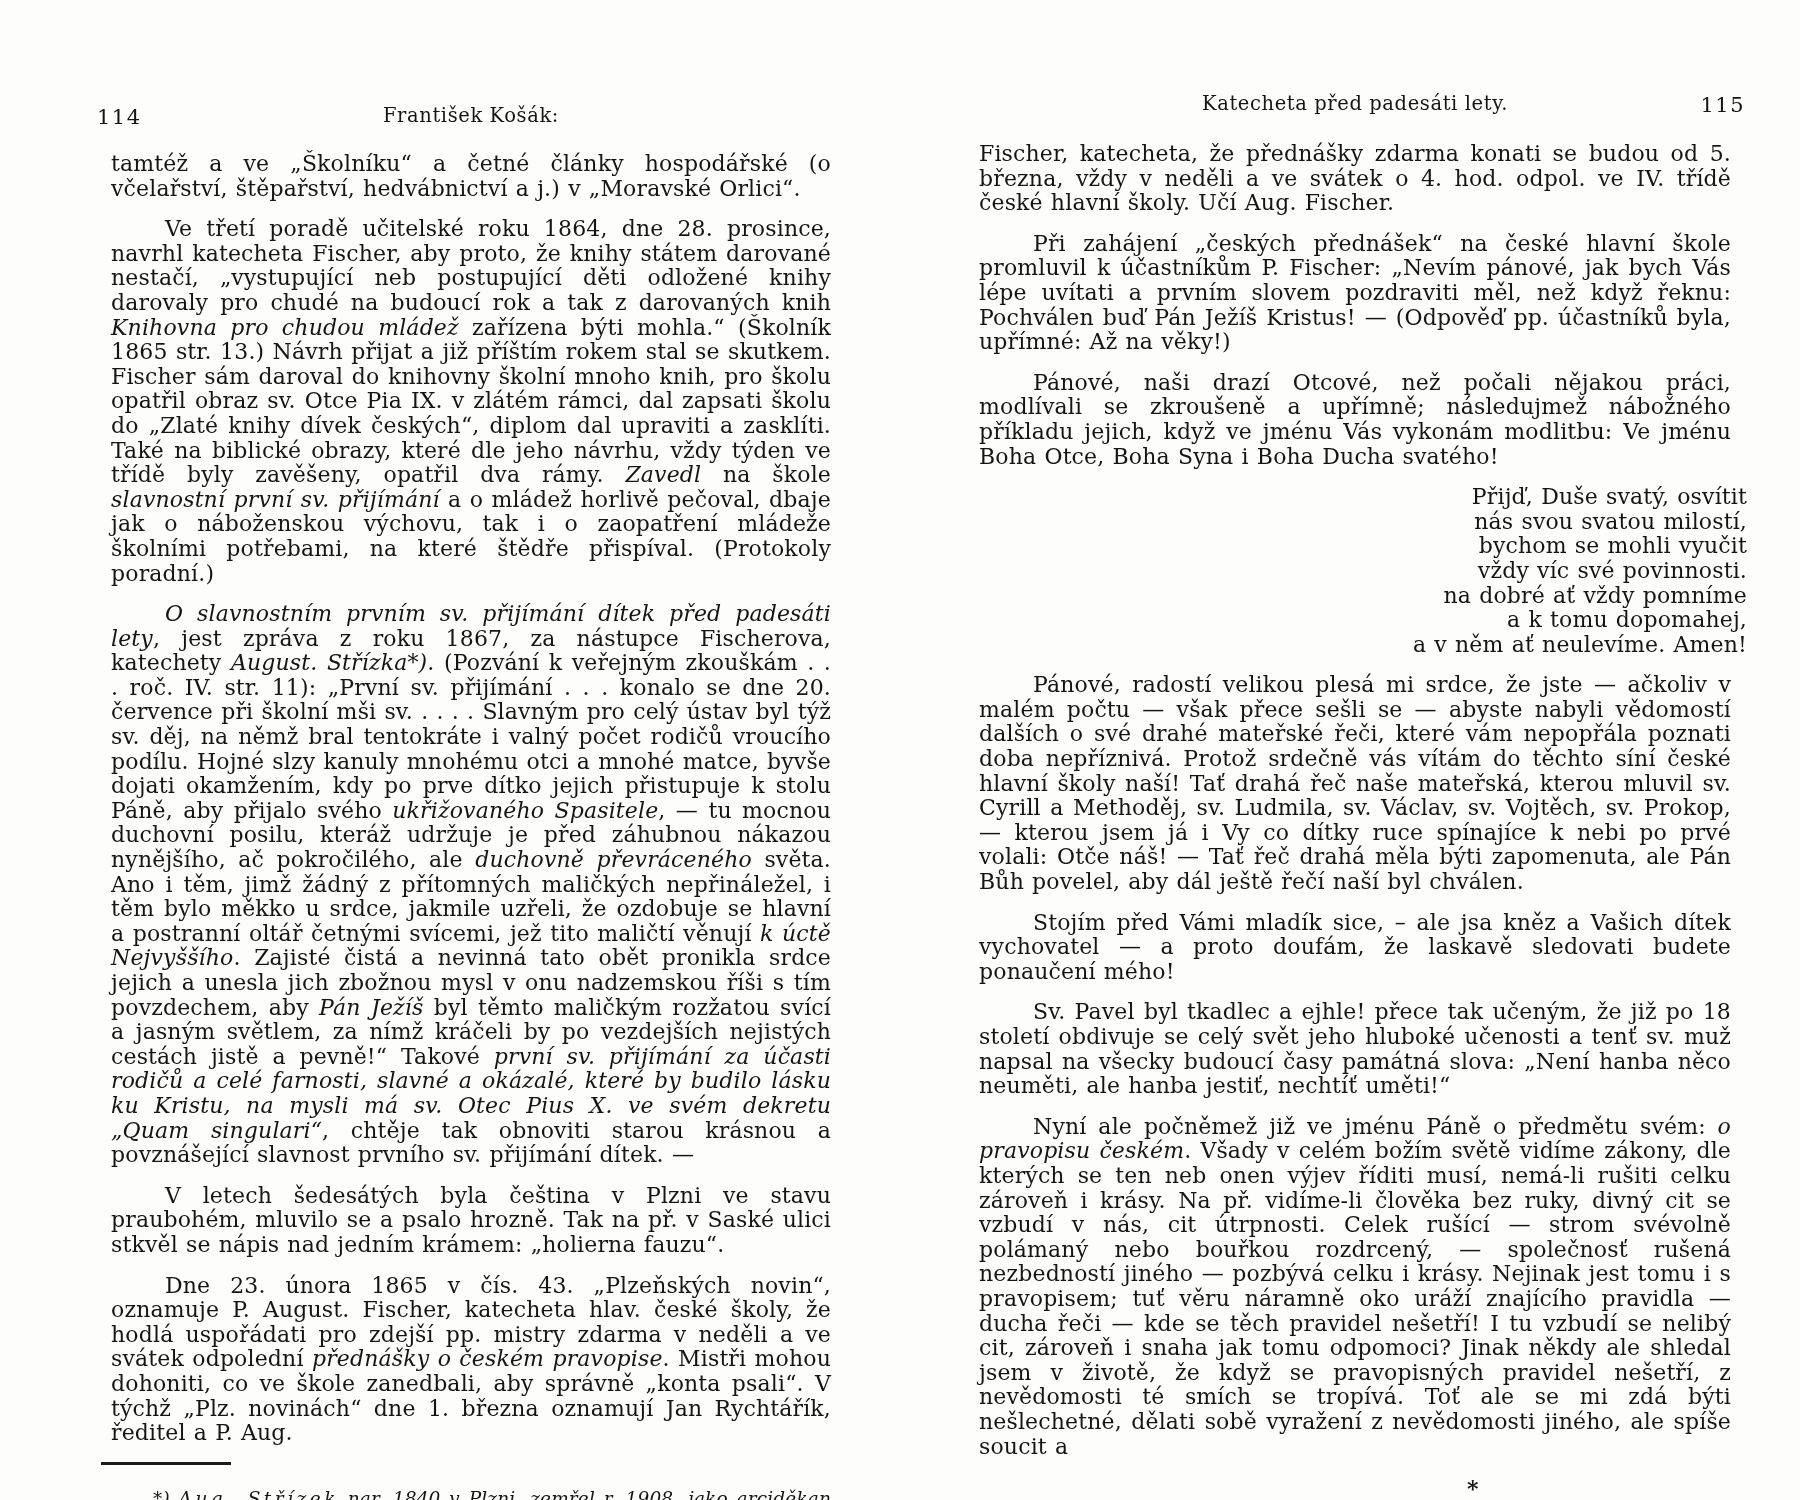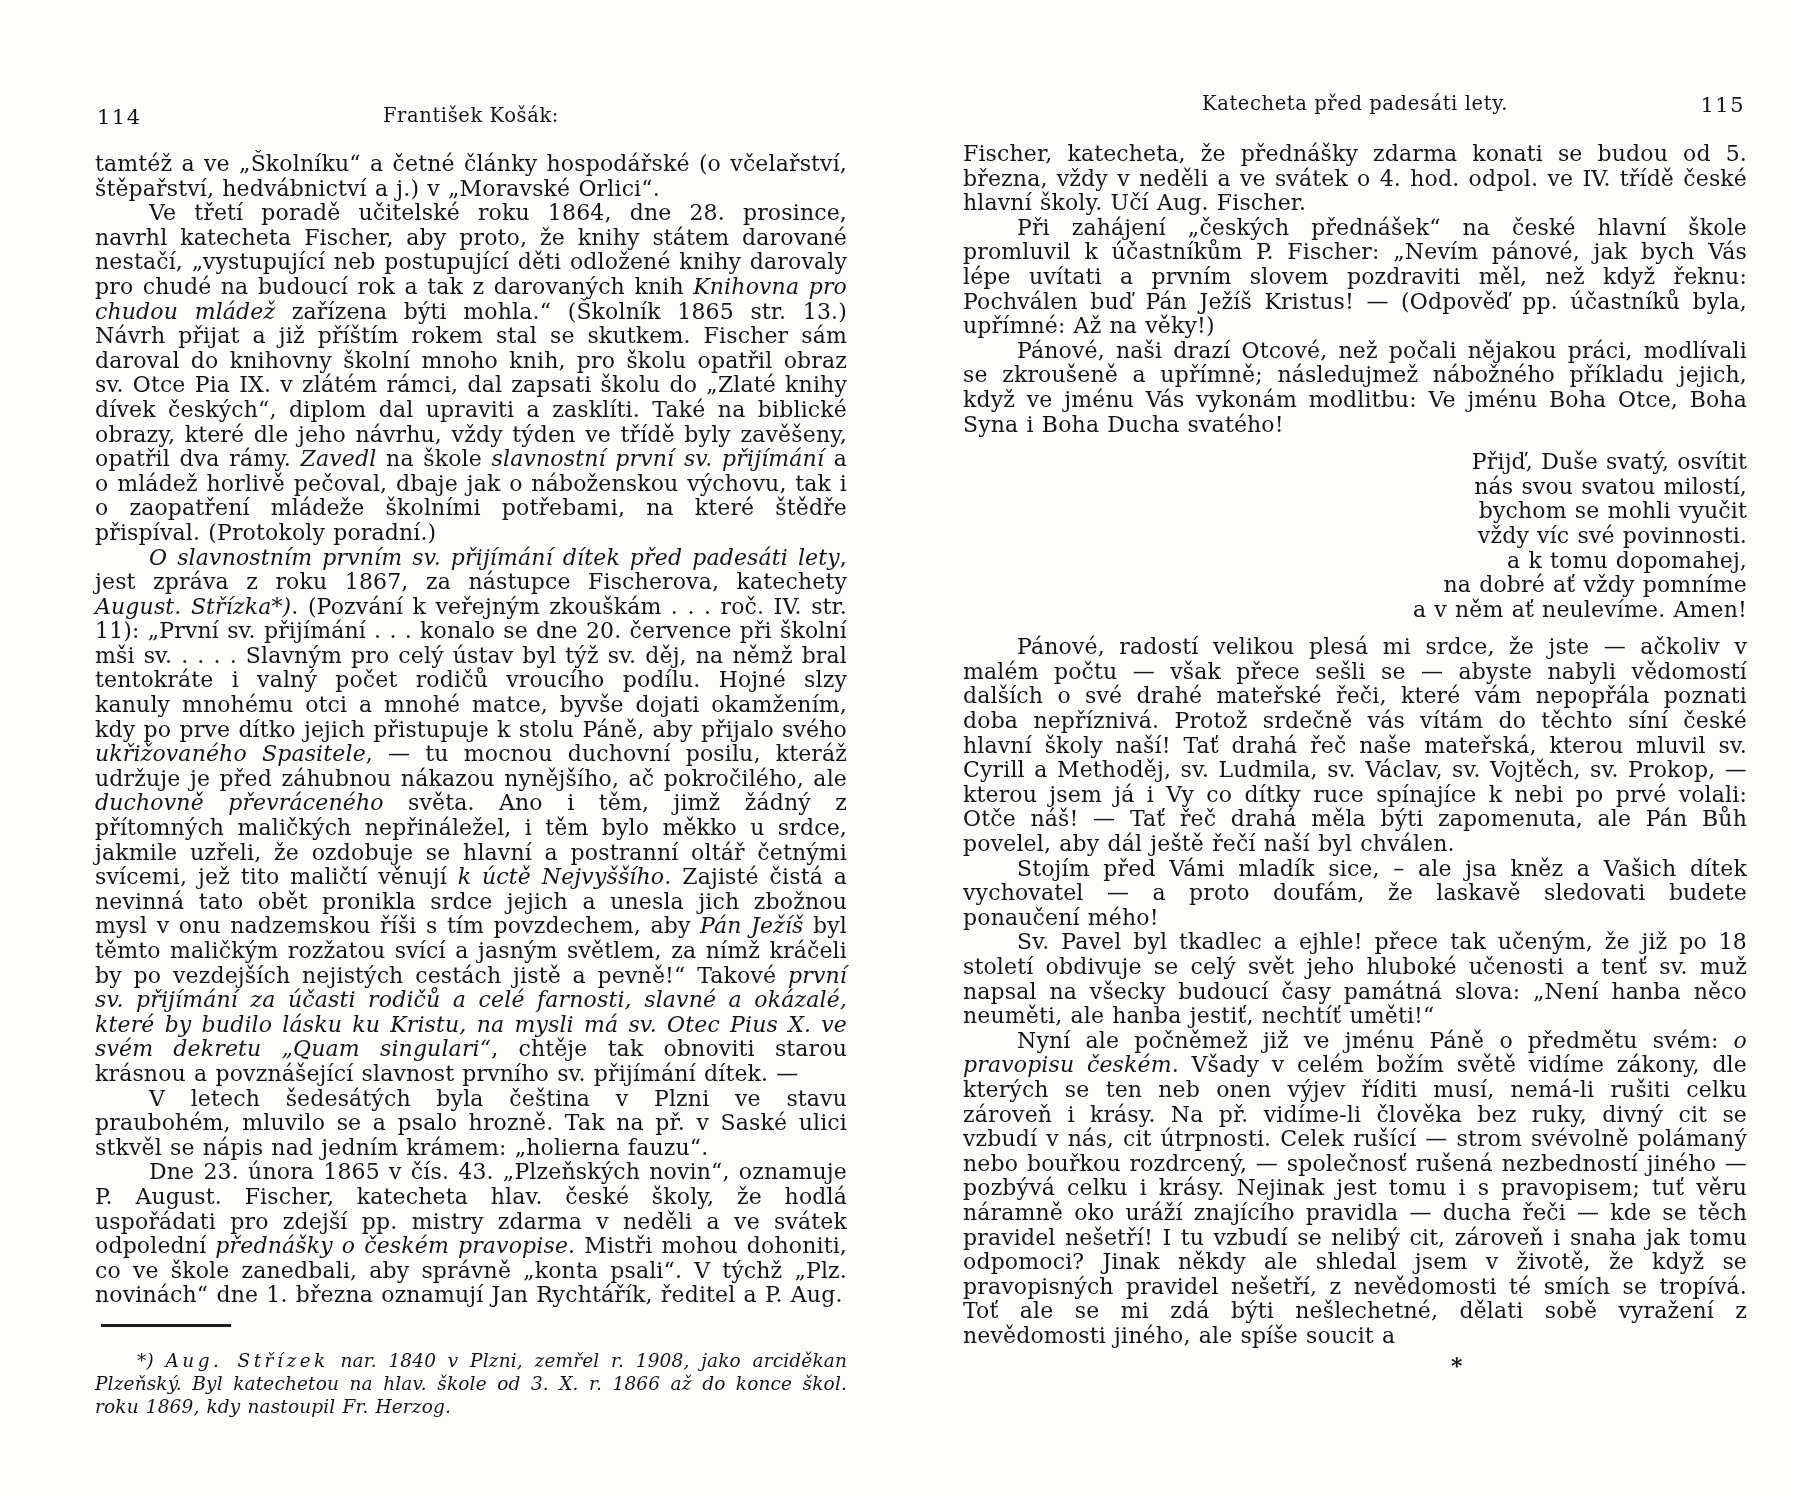--- a/index.html
+++ b/index.html
@@ -19,7 +19,7 @@
   .page-left .body{margin-top:22px;}
   .page-right .body{margin-top:24px;}
   .body{font-size:22px;line-height:24.6px;text-align:justify;letter-spacing:0.15px;word-spacing:1px;}
-  p{margin:0;}
+  p{margin:16px;}
   p.ind{text-indent:54px;}
   .it{font-style:italic;}
   .sp{letter-spacing:3.5px;}

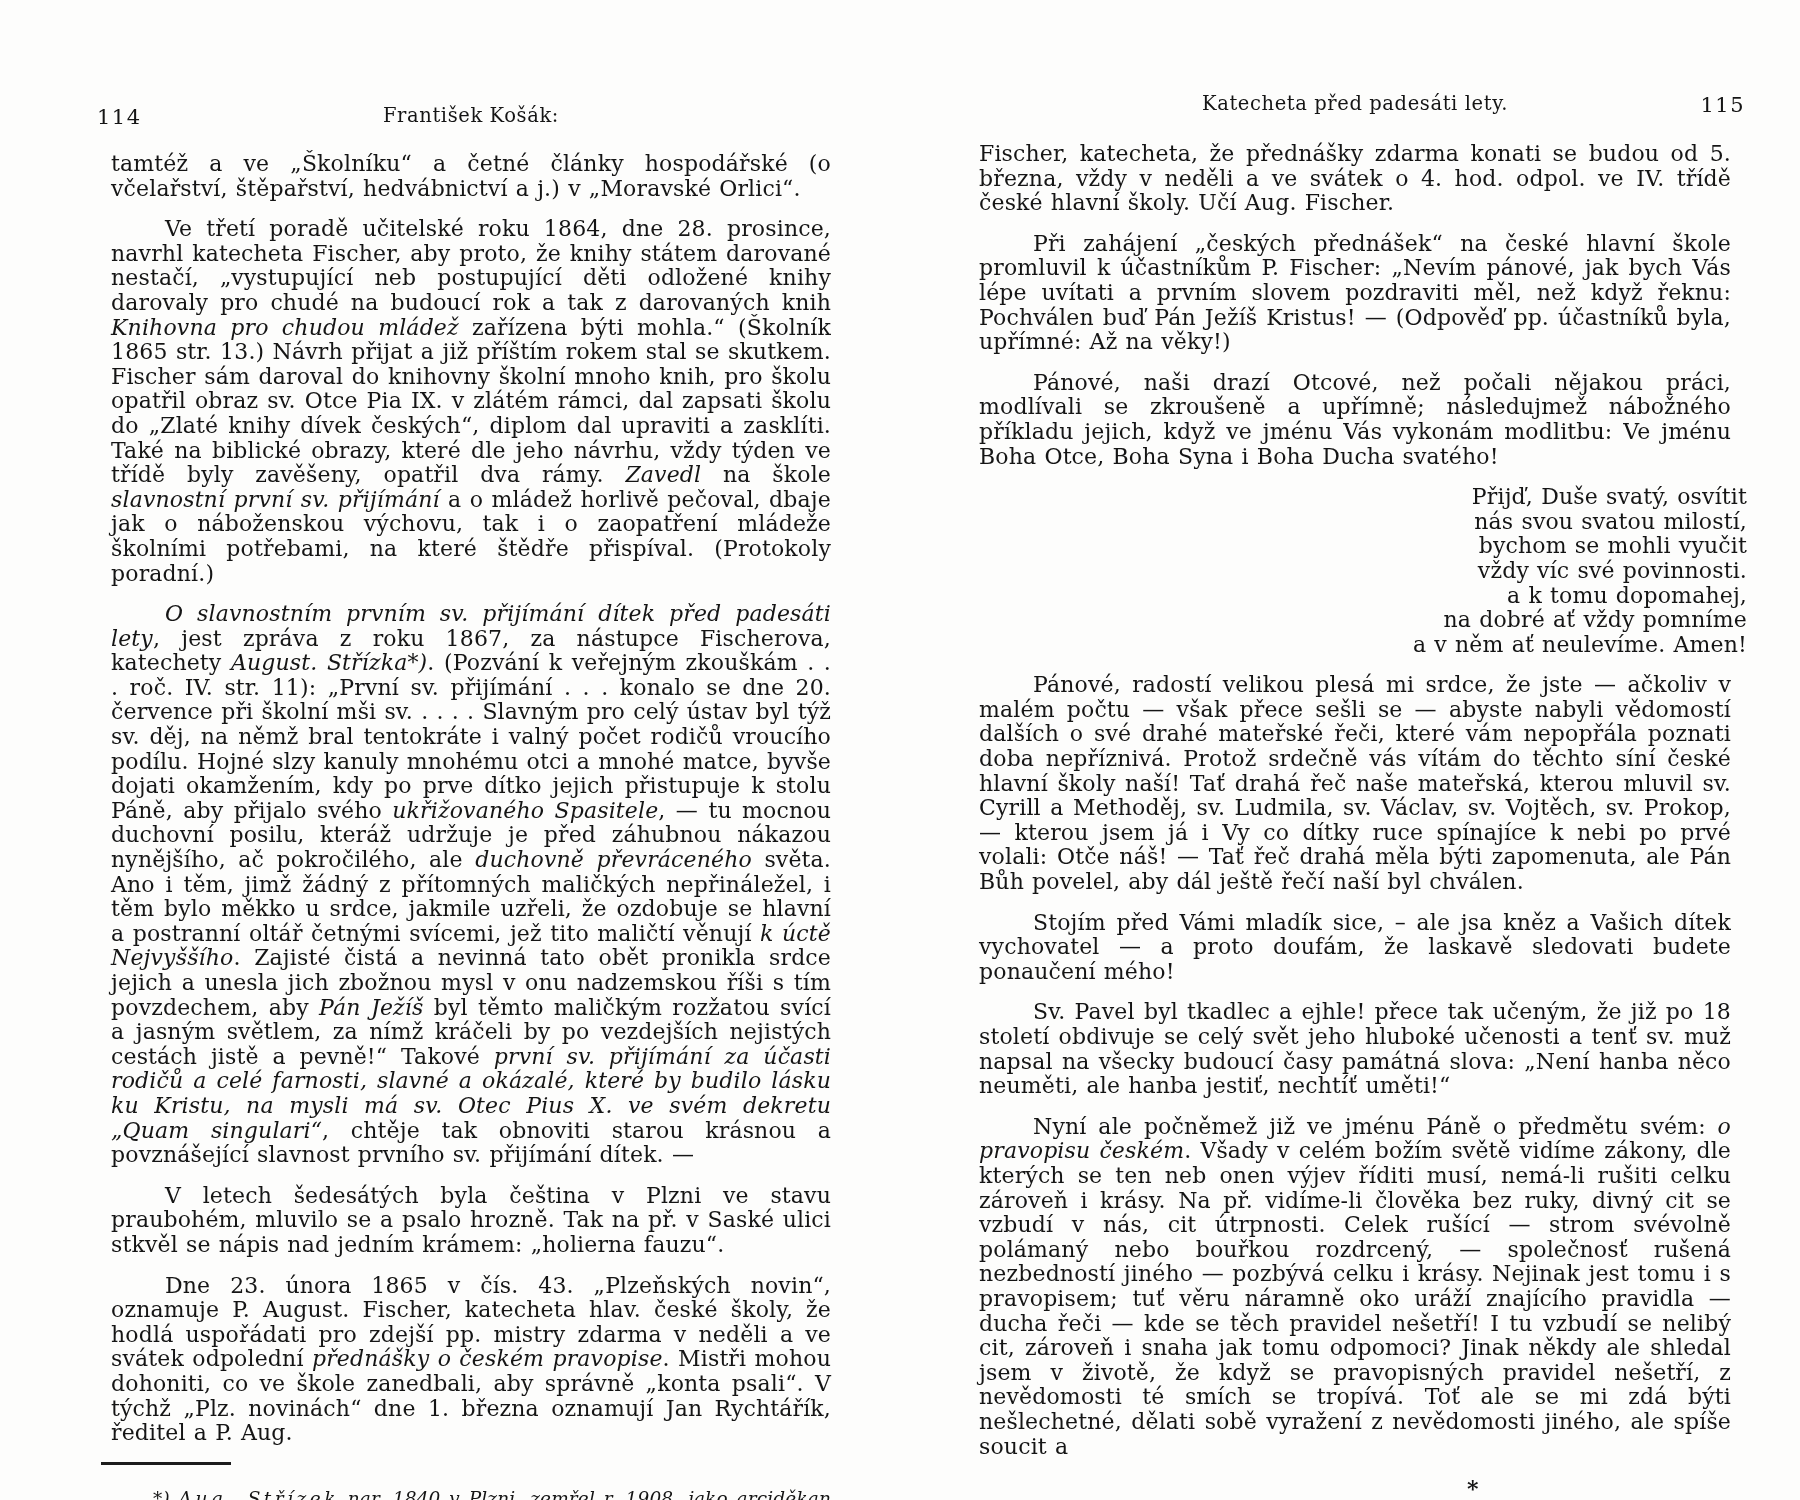--- a/index.html
+++ b/index.html
@@ -67,8 +67,8 @@
           <div>nás svou svatou milostí,</div>
           <div>bychom se mohli vyučit</div>
           <div>vždy víc své povinnosti.</div>
+          <div>na dobré ať vždy pomníme</div>
           <div>a k tomu dopomahej,</div>
-          <div>na dobré ať vždy pomníme</div>
           <div>a v něm ať neulevíme. Amen!</div>
         </div>
         <p class="ind"><span>Pánové, radostí velikou plesá mi srdce, že jste — ačkoliv v malém počtu — však přece sešli se — abyste nabyli vědomostí dalších o své drahé mateřské řeči, které vám nepopřála poznati doba nepříznivá. Protož srdečně vás vítám do těchto síní české hlavní školy naší! Tať drahá řeč naše mateřská, kterou mluvil sv. Cyrill a Methoděj, sv. Ludmila, sv. Václav, sv. Vojtěch, sv. Prokop, — kterou jsem já i Vy co dítky ruce spínajíce k nebi po prvé volali: Otče náš! — Tať řeč drahá měla býti zapomenuta, ale Pán Bůh povelel, aby dál ještě řečí naší byl chválen.</span></p>

